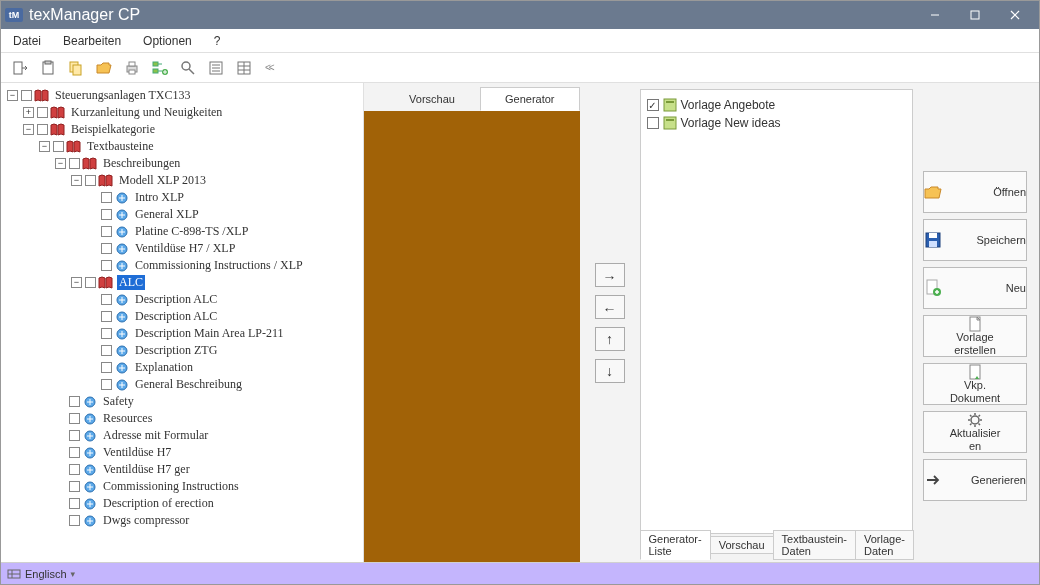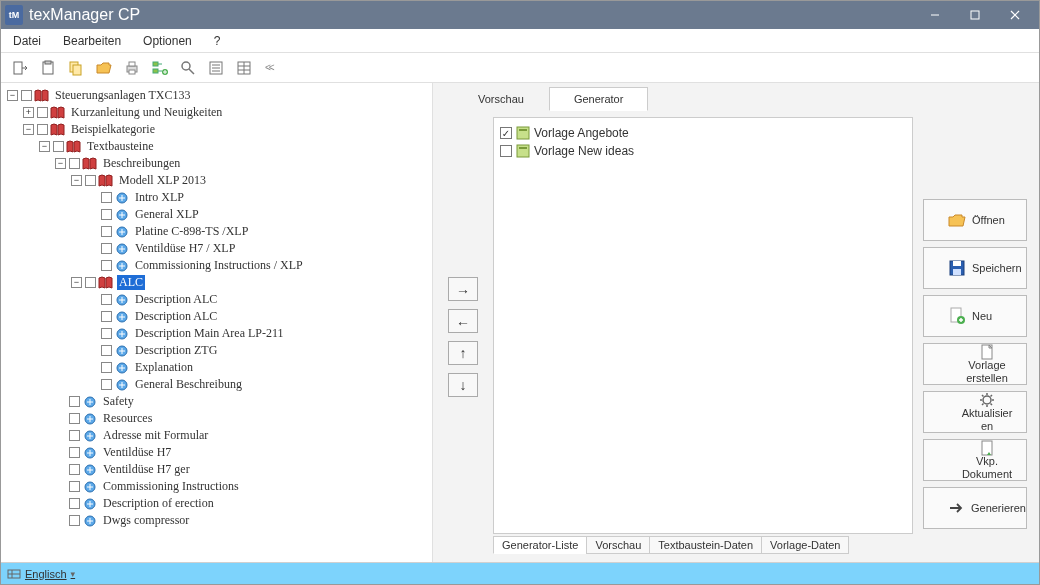--- a/index.html
+++ b/index.html
@@ -6,7 +6,7 @@
   html, body { margin: 0; padding: 0; font-family: 'Segoe UI', Tahoma, sans-serif; font-size: 12px; color: #333; background: #fff; }
   .window { width: 1040px; height: 585px; background: #fff; display: flex; flex-direction: column; border: 1px solid #999; }
   .titlebar { height: 28px; background: #6b7a8f; color: #fff; display: flex; align-items: center; padding: 0 4px; }
-  .titlebar .app-icon { width: 18px; height: 20px; background: #4a6aa0; border-radius: 2px; display: inline-flex; align-items: center; justify-content: center; color: #fff; font-size: 9px; font-weight: bold; margin-right: 6px; }
+  .titlebar .app-icon { width: 18px; height: 14px; background: #4a6aa0; border-radius: 2px; display: inline-flex; align-items: center; justify-content: center; color: #fff; font-size: 9px; font-weight: bold; margin-right: 6px; }
   .titlebar .title { flex: 1; font-size: 16px; }
   .titlebar .win-buttons { display: flex; }
   .titlebar .win-btn { width: 40px; height: 28px; display: flex; align-items: center; justify-content: center; color: #fff; cursor: pointer; }

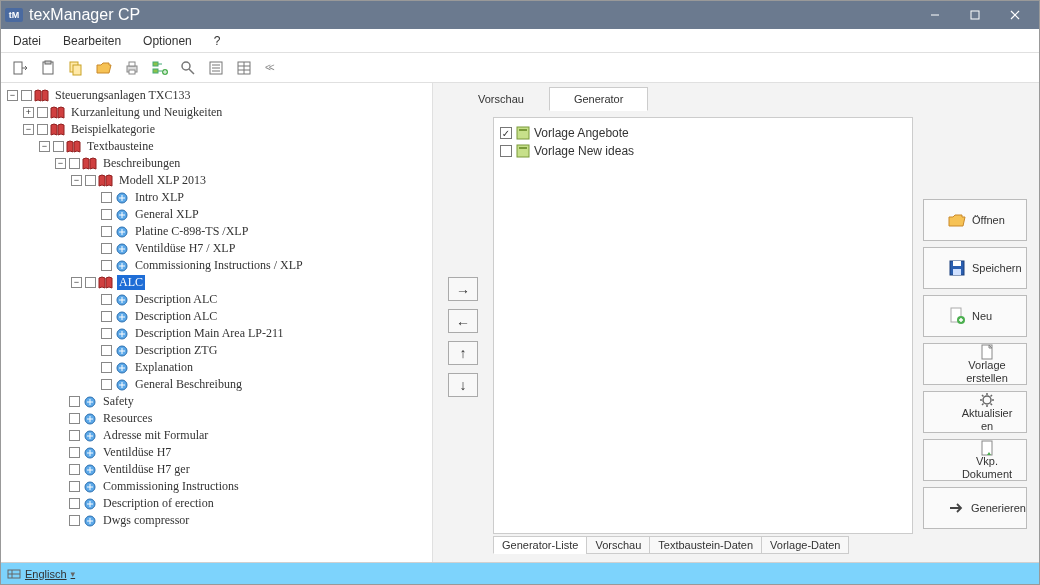--- a/index.html
+++ b/index.html
@@ -31,7 +31,7 @@
   .node-label { cursor: pointer; padding: 0 2px; font-family: Liberation Serif, serif; }
   .node-label.selected { background: #1e6dd6; color: #fff; }
 
-  .right-pane { flex: 1; display: flex; flex-direction: column; background: #404040; }
+  .right-pane { flex: 1; display: flex; background: #a16207; }
   .tabs-top { height: 28px; display: flex; align-items: flex-end; padding-left: 20px; background: #f3f3f3; }
   .tab { padding: 5px 24px; font-size: 11px; background: #f3f3f3; border: 1px solid transparent; cursor: pointer; }
   .tab.active { background: #fff; border: 1px solid #ccc; border-bottom: 1px solid #fff; }

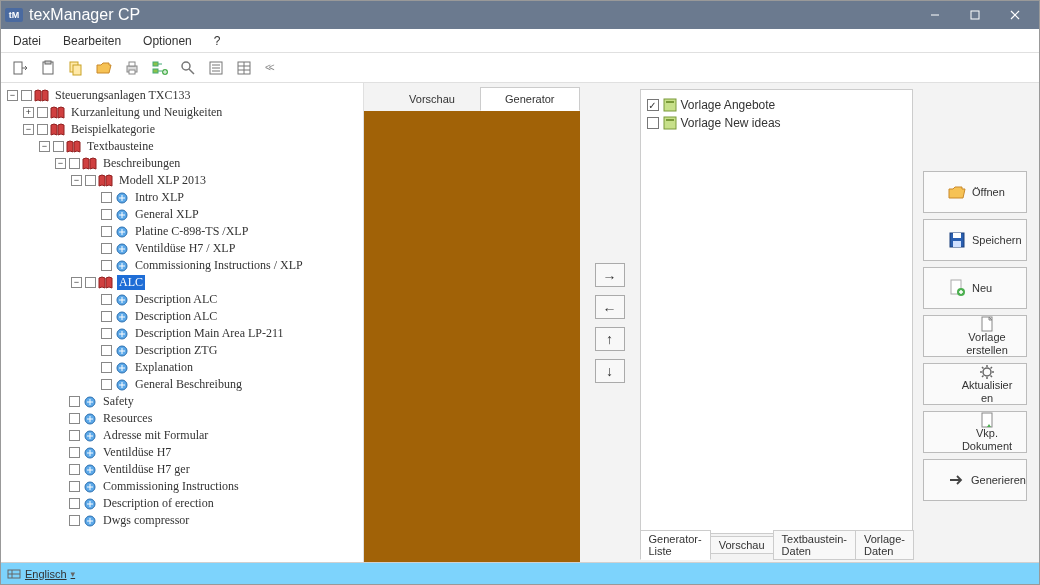--- a/index.html
+++ b/index.html
@@ -51,7 +51,7 @@
   .tabs-bottom .btab.active { background: #fff; border-bottom: 1px solid #fff; }
 
   .actions-col { width: 120px; display: flex; flex-direction: column; gap: 6px; padding: 6px 6px 6px 10px; }
-  .action-btn { height: 42px; border: 1px solid #bbb; background: #fafafa; display: flex; flex-direction: column; align-items: center; justify-content: flex-start; cursor: pointer; font-size: 11px; text-align: center; gap: 1px; line-height: 1.1; padding-left: 24px; }
+  .action-btn { height: 42px; border: 1px solid #bbb; background: #fafafa; display: flex; flex-direction: column; align-items: center; justify-content: space-between; cursor: pointer; font-size: 11px; text-align: center; gap: 1px; line-height: 1.1; }
   .action-btn.line1 { flex-direction: row; gap: 6px; }
   .action-btn .ico { width: 18px; height: 18px; display: inline-flex; align-items: center; justify-content: center; }
 

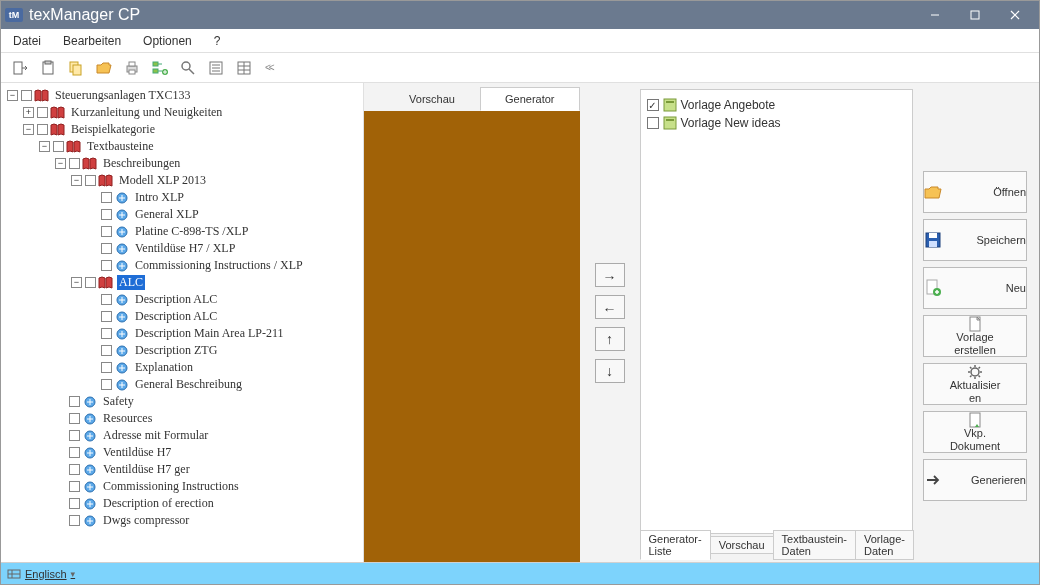--- a/index.html
+++ b/index.html
@@ -579,6 +579,16 @@
           <div class="action-btn">
             <span class="ico" style="margin-bottom:-2px">
                 <svg width="16" height="16">
+                  <rect x="3" y="1" width="10" height="14" fill="#fff" stroke="#888"></rect>
+                  <path d="M8 15 L12 15 L10 12 Z" fill="#4caf50"></path>
+                </svg>
+              </span>
+            <span>Vkp.</span>
+            <span>Dokument</span>
+          </div>
+          <div class="action-btn">
+            <span class="ico" style="margin-bottom:-2px">
+                <svg width="16" height="16">
                   <circle cx="8" cy="8" r="4" fill="none" stroke="#666" stroke-width="1.5"></circle>
                   <g stroke="#666" stroke-width="1.5">
                     <line x1="8" y1="1" x2="8" y2="3"></line>
@@ -595,16 +605,6 @@
             <span>Aktualisier</span>
             <span>en</span>
           </div>
-          <div class="action-btn">
-            <span class="ico" style="margin-bottom:-2px">
-                <svg width="16" height="16">
-                  <rect x="3" y="1" width="10" height="14" fill="#fff" stroke="#888"></rect>
-                  <path d="M8 15 L12 15 L10 12 Z" fill="#4caf50"></path>
-                </svg>
-              </span>
-            <span>Vkp.</span>
-            <span>Dokument</span>
-          </div>
           <div class="action-btn line1">
             <span class="ico">
                 <svg width="16" height="16">

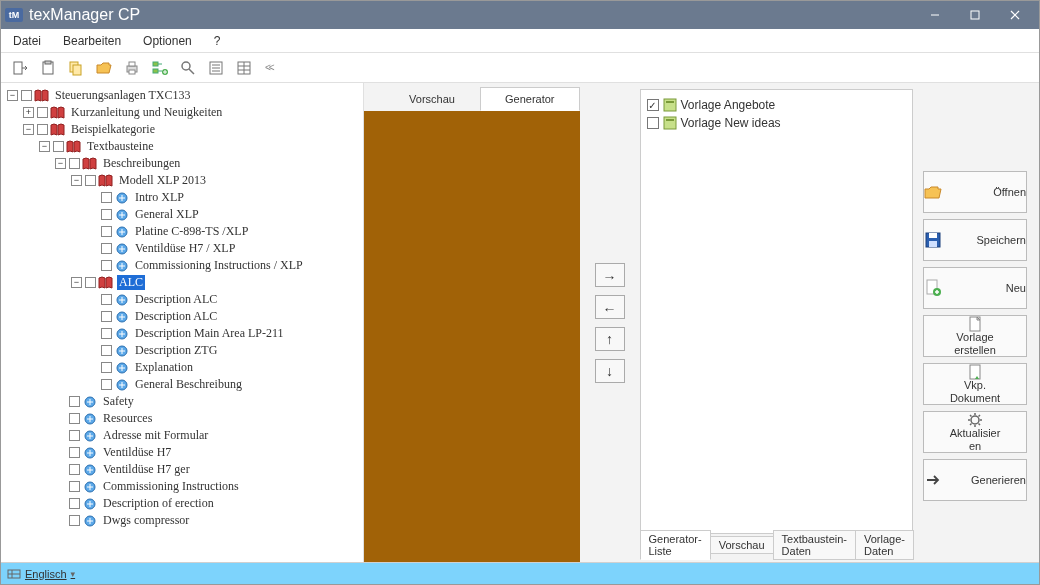--- a/index.html
+++ b/index.html
@@ -55,7 +55,7 @@
   .action-btn.line1 { flex-direction: row; gap: 6px; }
   .action-btn .ico { width: 18px; height: 18px; display: inline-flex; align-items: center; justify-content: center; }
 
-  .statusbar { height: 22px; border-top: 1px solid #d0d0d0; display: flex; align-items: center; padding: 0 6px; background: #7dd3fc; text-decoration: underline; }
+  .statusbar { height: 22px; border-top: 1px solid #d0d0d0; display: flex; align-items: center; padding: 0 6px; background: #c4b5fd; }
   .lang-sel { display: flex; align-items: center; gap: 4px; font-size: 11px; cursor: pointer; }
 
   

